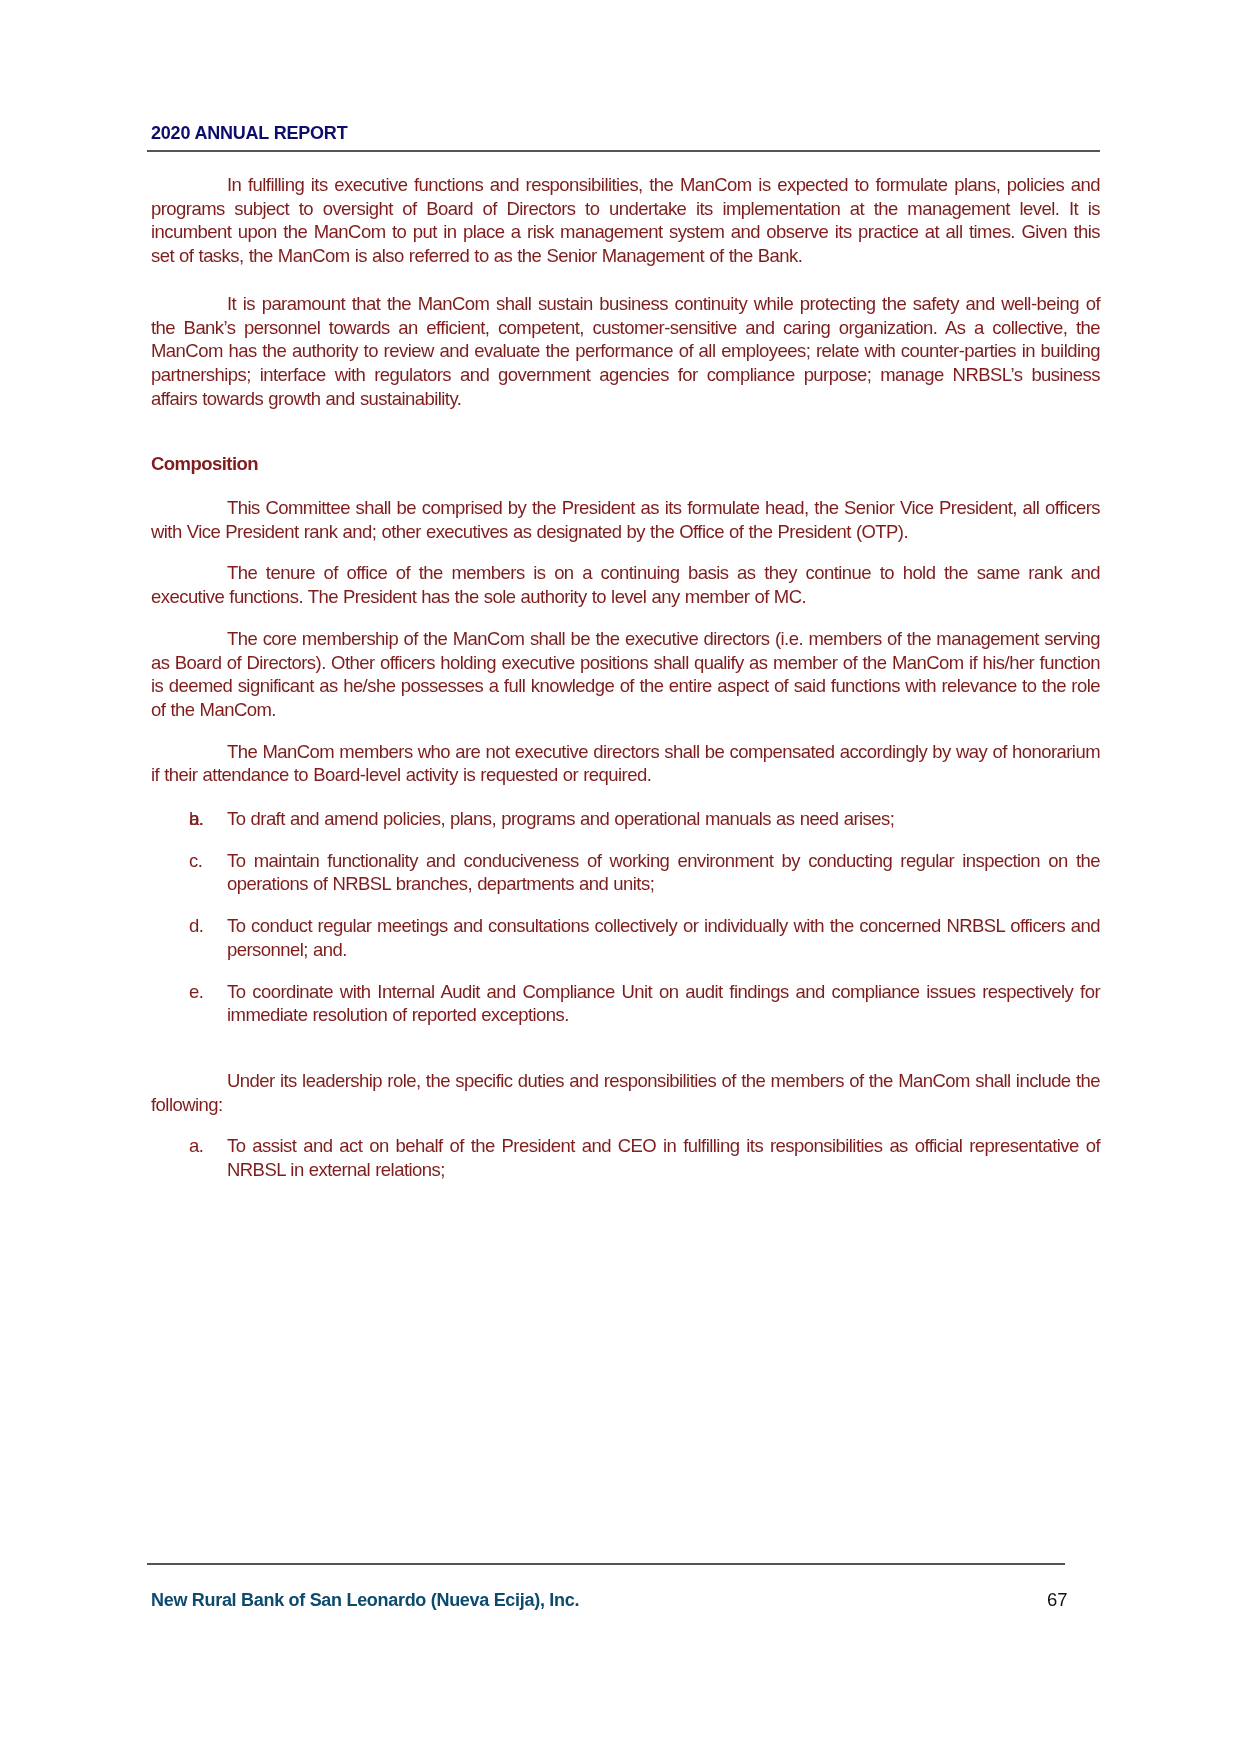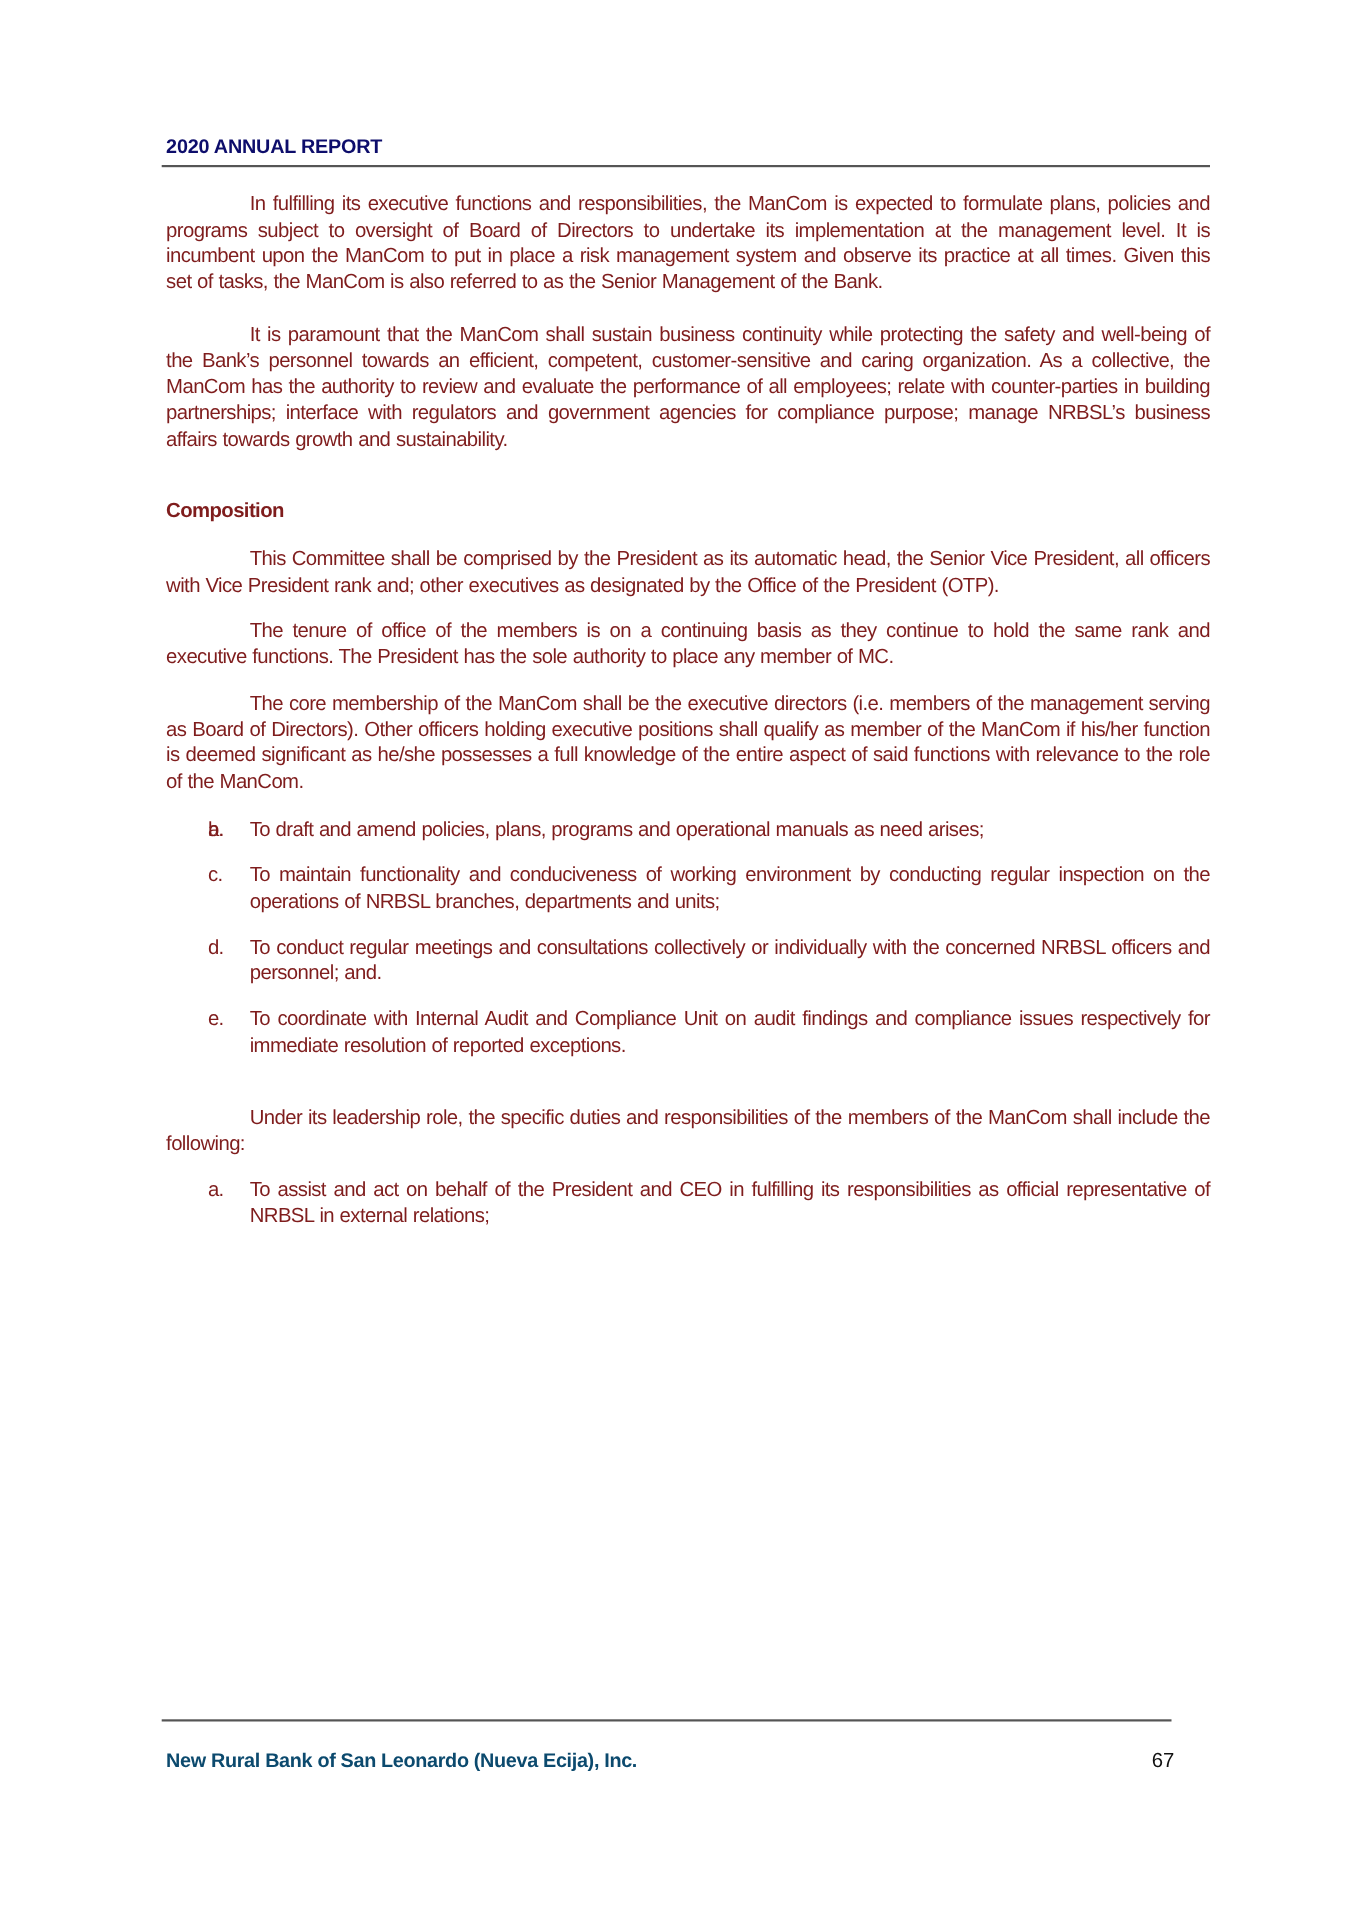--- a/index.html
+++ b/index.html
@@ -31,7 +31,7 @@
     <p class="indent gap" style="margin-top:18px;"> It is paramount that the ManCom shall sustain business continuity while protecting the safety and well-being of the Bank’s personnel towards an efficient, competent, customer-sensitive and caring organization. As a collective, the ManCom has the authority to review and evaluate the performance of all employees; relate with counter-parties in building partnerships; interface with regulators and government agencies for compliance purpose; manage NRBSL’s business affairs towards growth and sustainability.</p>
 
     <p class="h" style="margin-top:42px;">Composition</p>
-    <p class="indent" style="margin-top:20px;">This Committee shall be comprised by the President as its automatic head, the Senior Vice President, all officers with Vice President rank and; other executives as designated by the  Office of the President (OTP).</p>
+    <p class="indent" style="margin-top:20px;">This Committee shall be comprised by the President as its formulate head, the Senior Vice President, all officers with Vice President rank and; other executives as designated by the  Office of the President (OTP).</p>
     <p class="indent" style="margin-top:18px;">The tenure of office of the members is on a continuing basis as they continue to hold the same rank and executive functions. The President has the sole authority to place any member of MC.</p>
     <p class="indent" style="margin-top:18px;">The core membership of the ManCom shall be the executive directors (i.e. members of the management serving as Board of Directors). Other officers holding executive positions shall qualify as member of the ManCom if his/her function is deemed significant as he/she possesses a full knowledge of the entire aspect of said functions with relevance to the role of the ManCom.</p>
 

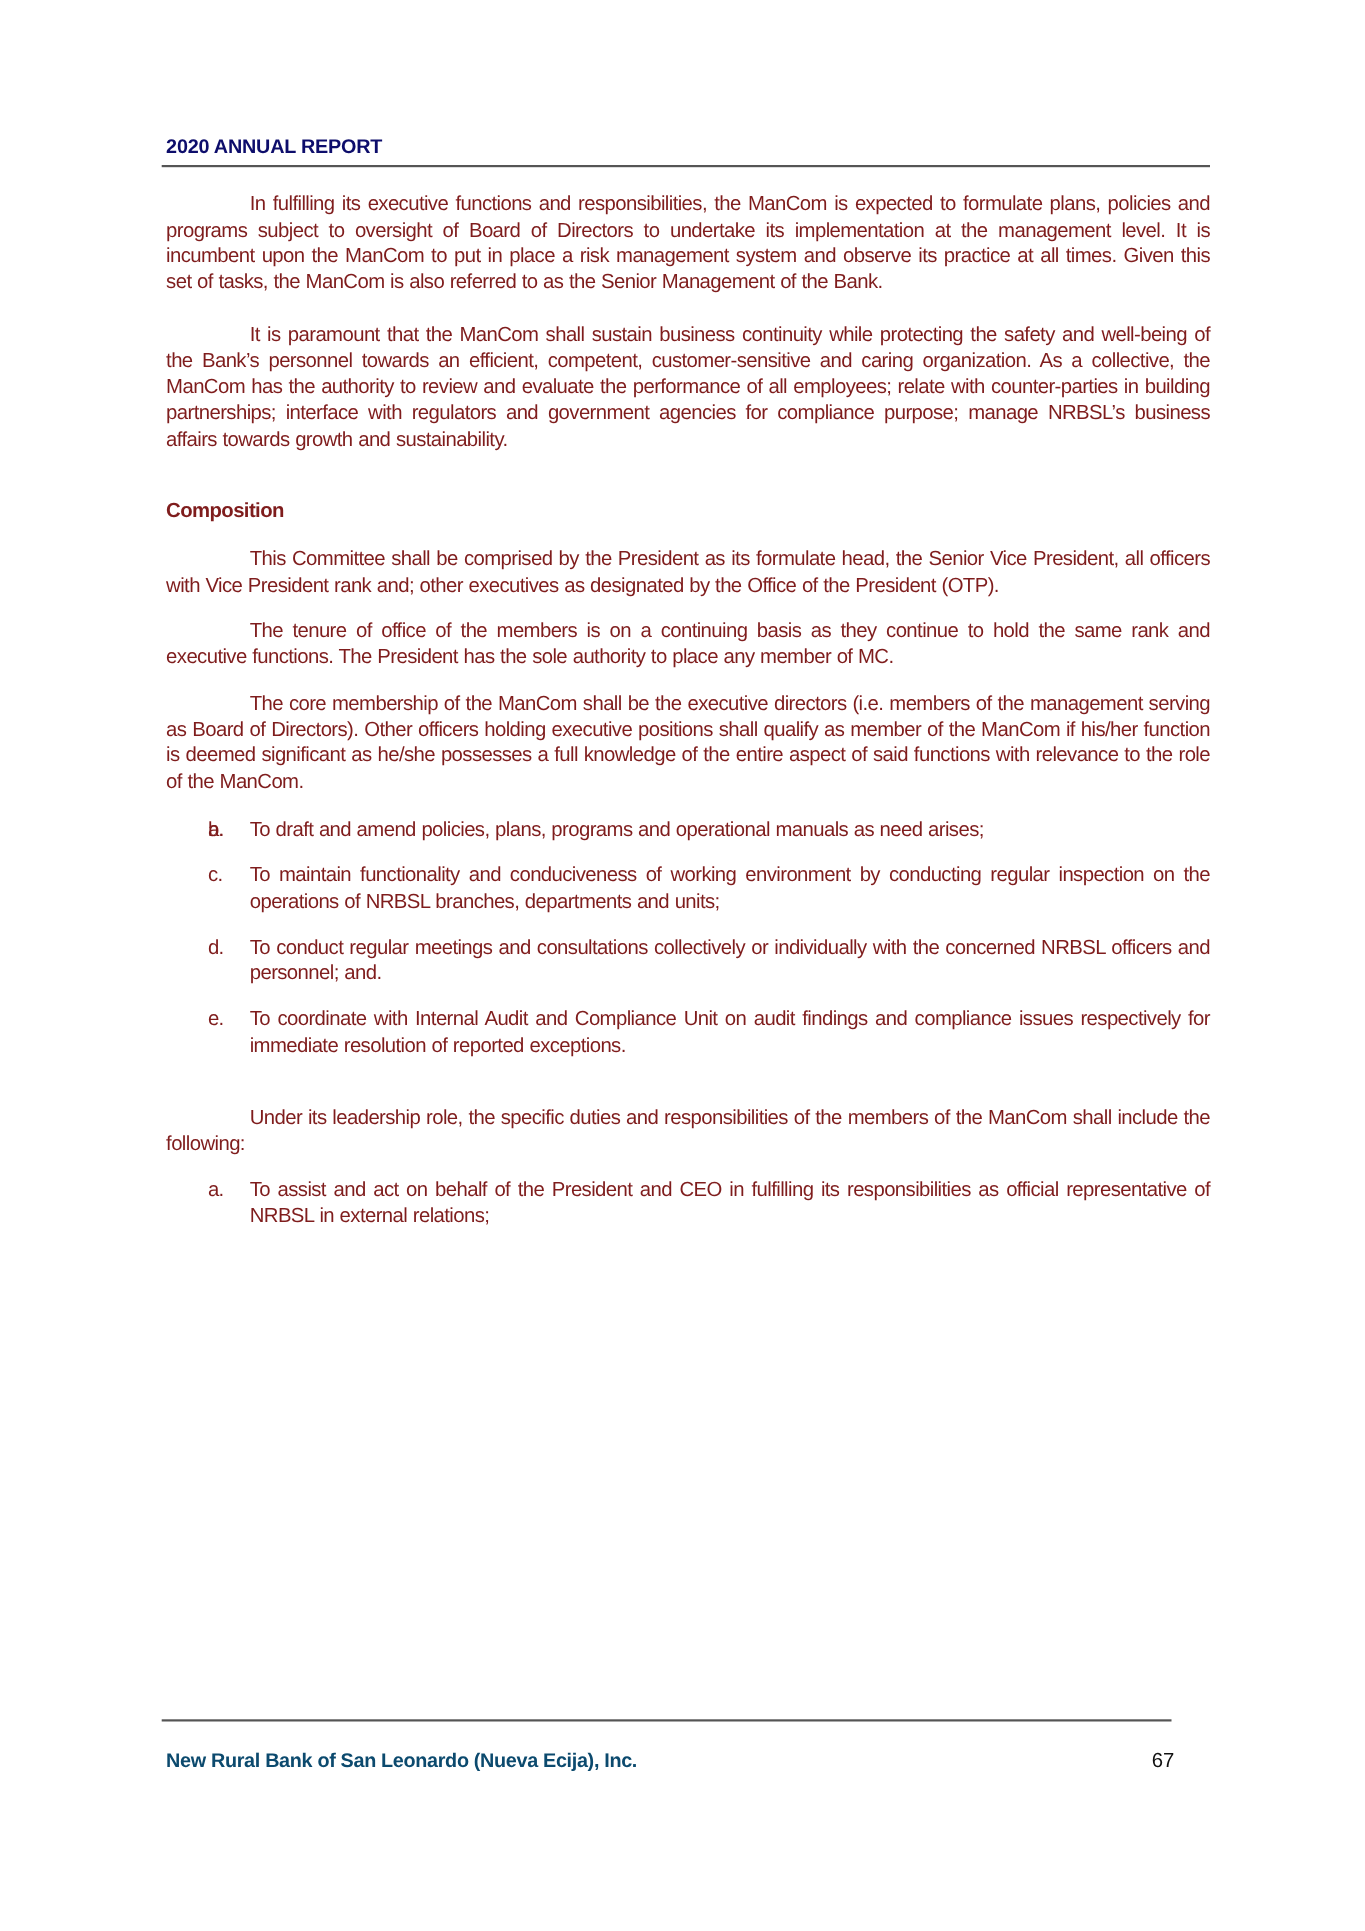--- a/index.html
+++ b/index.html
@@ -32,7 +32,7 @@
 
     <p class="h" style="margin-top:42px;">Composition</p>
     <p class="indent" style="margin-top:20px;">This Committee shall be comprised by the President as its formulate head, the Senior Vice President, all officers with Vice President rank and; other executives as designated by the  Office of the President (OTP).</p>
-    <p class="indent" style="margin-top:18px;">The tenure of office of the members is on a continuing basis as they continue to hold the same rank and executive functions. The President has the sole authority to place any member of MC.</p>
+    <p class="indent" style="margin-top:18px;">The tenure of office of the members is on a continuing basis as they continue to hold the same rank and executive functions. The President has the sole authority to level any member of MC.</p>
     <p class="indent" style="margin-top:18px;">The core membership of the ManCom shall be the executive directors (i.e. members of the management serving as Board of Directors). Other officers holding executive positions shall qualify as member of the ManCom if his/her function is deemed significant as he/she possesses a full knowledge of the entire aspect of said functions with relevance to the role of the ManCom.</p>
 
 

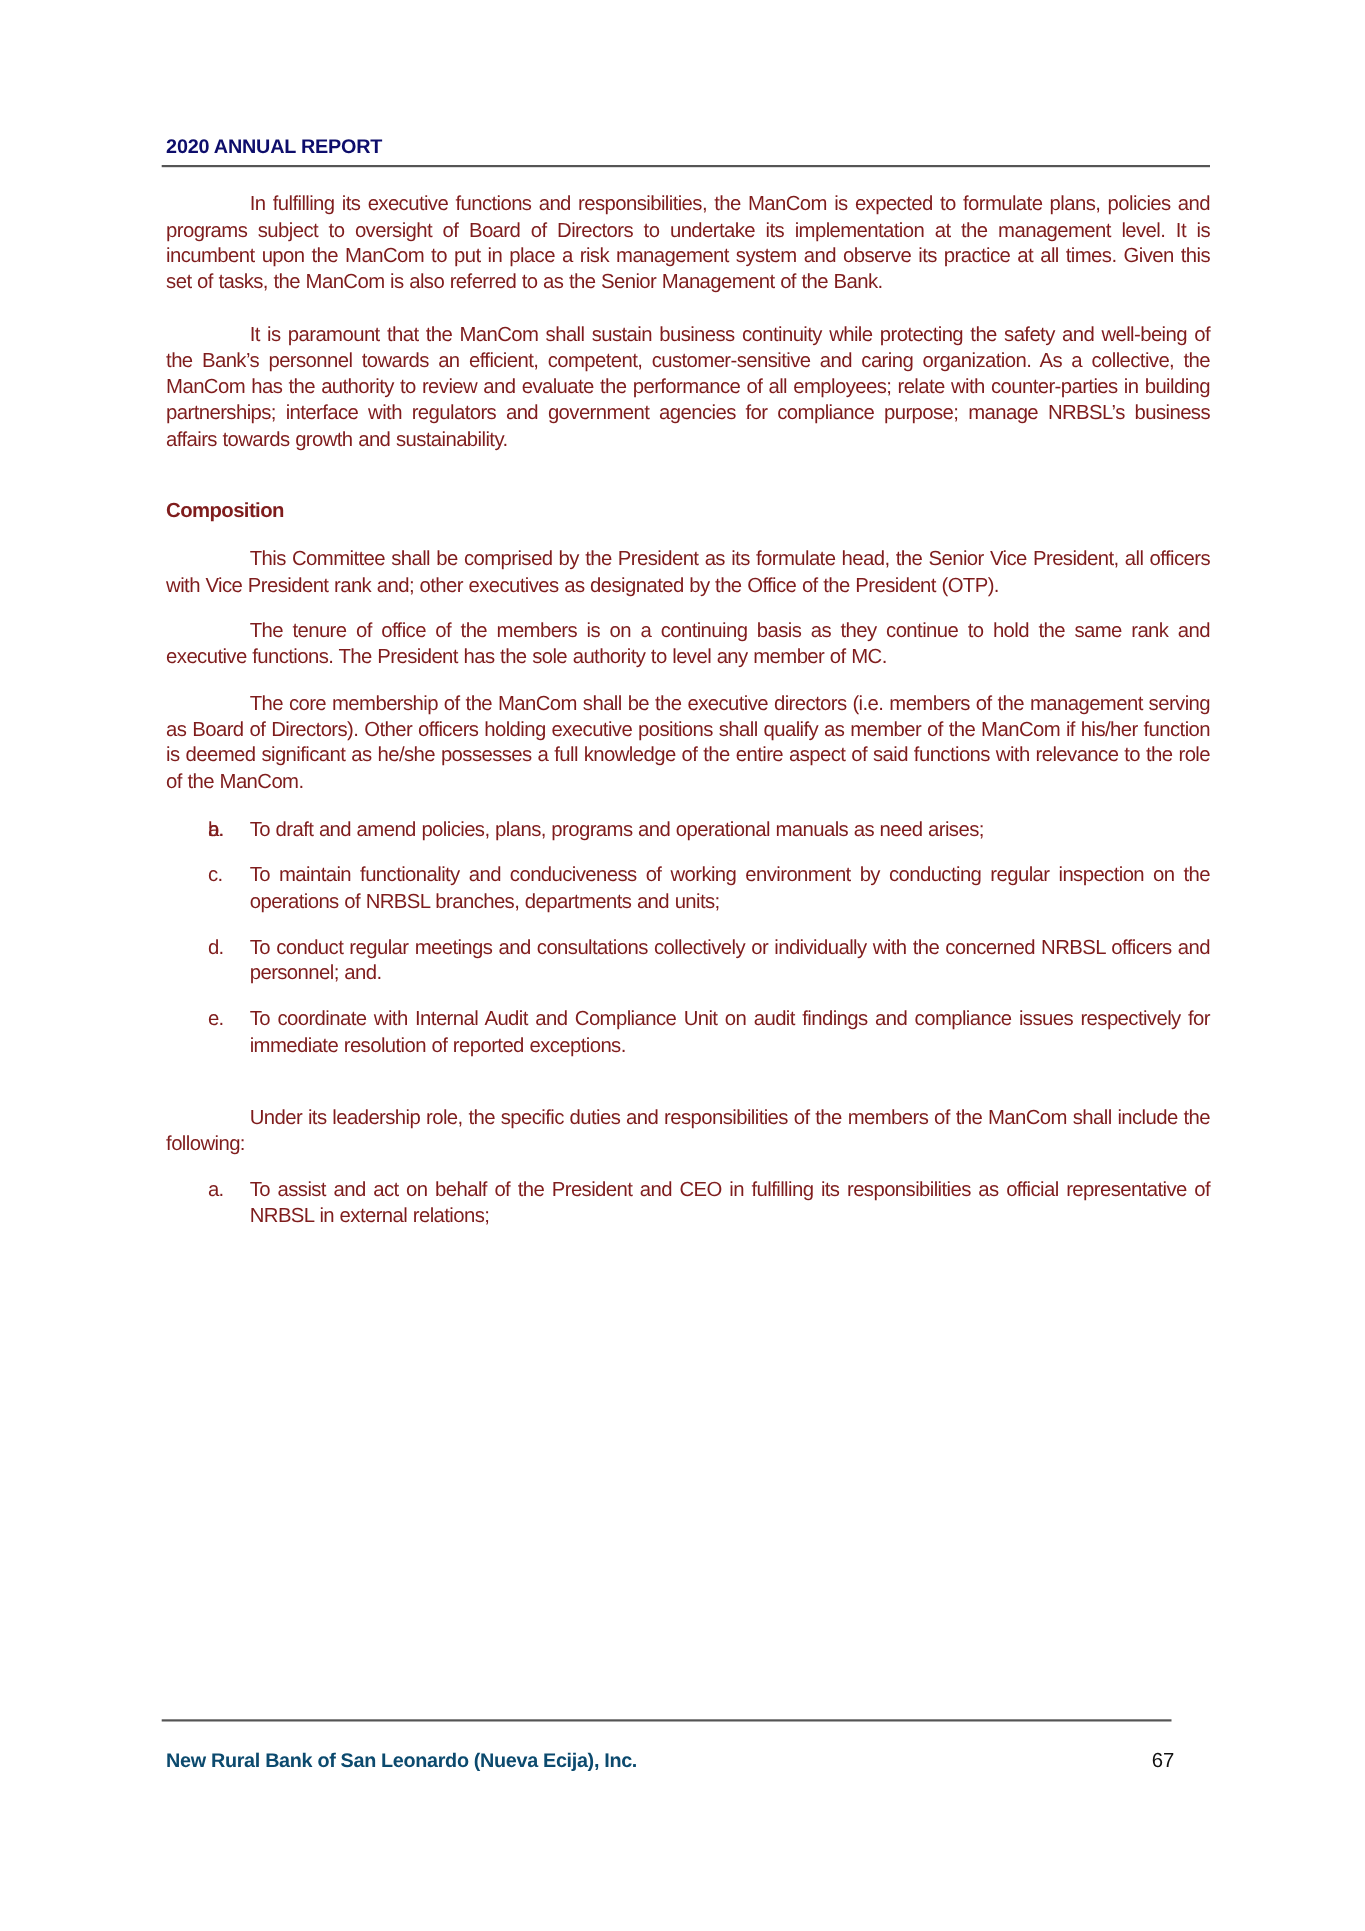--- a/index.html
+++ b/index.html
@@ -34,6 +34,7 @@
     <p class="indent" style="margin-top:20px;">This Committee shall be comprised by the President as its formulate head, the Senior Vice President, all officers with Vice President rank and; other executives as designated by the  Office of the President (OTP).</p>
     <p class="indent" style="margin-top:18px;">The tenure of office of the members is on a continuing basis as they continue to hold the same rank and executive functions. The President has the sole authority to level any member of MC.</p>
     <p class="indent" style="margin-top:18px;">The core membership of the ManCom shall be the executive directors (i.e. members of the management serving as Board of Directors). Other officers holding executive positions shall qualify as member of the ManCom if his/her function is deemed significant as he/she possesses a full knowledge of the entire aspect of said functions with relevance to the role of the ManCom.</p>
+    <p class="indent" style="margin-top:18px;">The ManCom members who are not executive directors shall be compensated accordingly by way of honorarium if their attendance to Board-level activity is requested or required.</p>
 
 
     <p class="list-item" style="margin-top:20px;">

